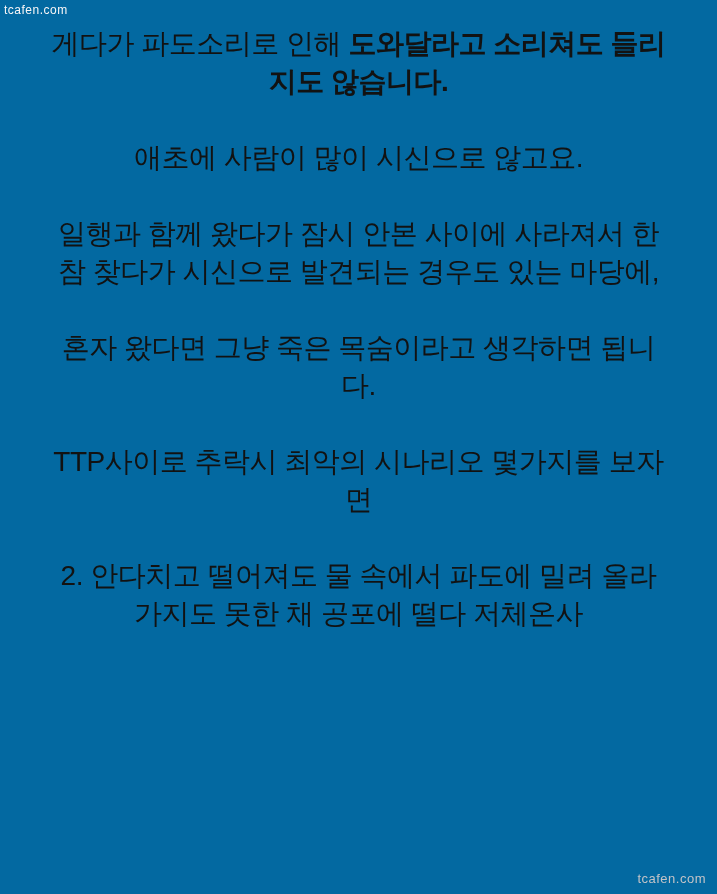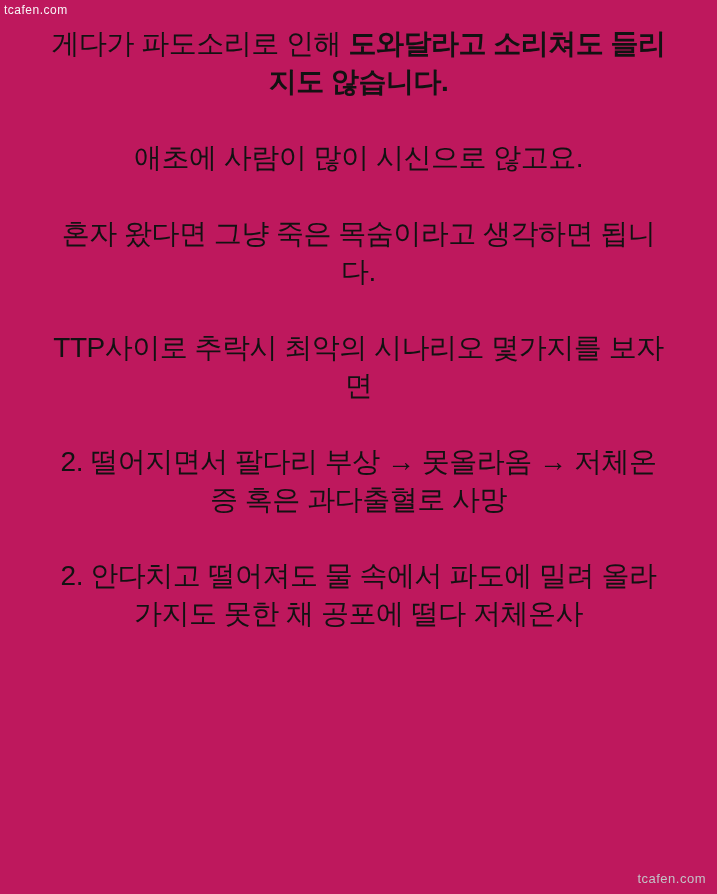--- a/index.html
+++ b/index.html
@@ -12,7 +12,7 @@
     width: 717px;
     height: 894px;
     margin: 0 auto;
-    background: #be185d;
+    background: #0369a1;
     overflow: hidden;
     font-family: "Liberation Sans", "DejaVu Sans", sans-serif;
     color: #121212;

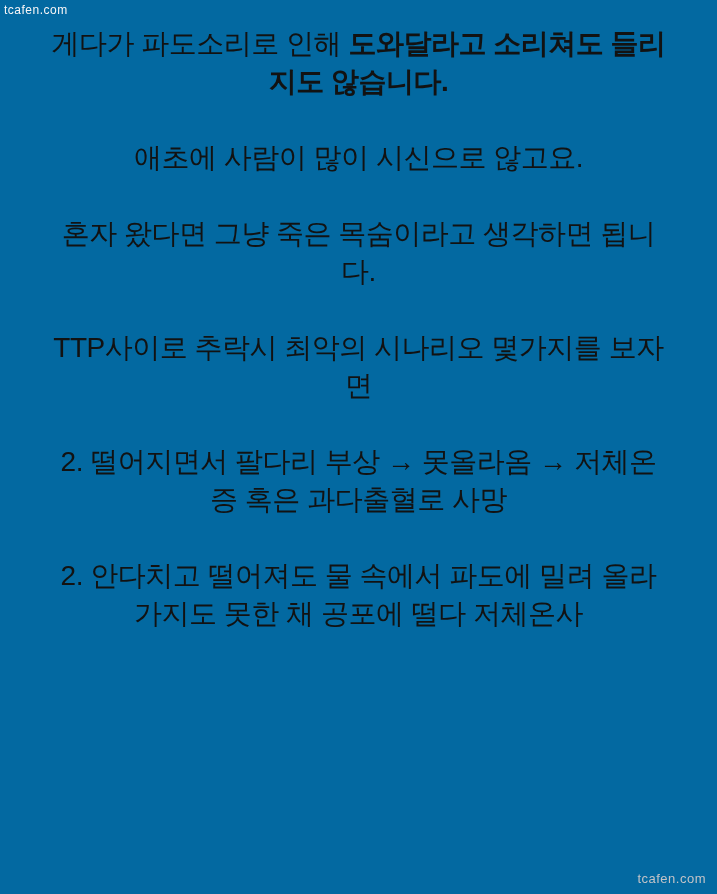--- a/index.html
+++ b/index.html
@@ -72,6 +72,8 @@
 
     <p class="para">애초에 사람이 많이 시신으로 않고요.</p>
 
+    <p class="para">일행과 함께 왔다가 잠시 안본 사이에 사라져서 한
+참 찾다가 시신으로 발견되는 경우도 있는 마당에,</p>
 
     <p class="para">혼자 왔다면 그냥 죽은 목숨이라고 생각하면 됩니
 다.</p>

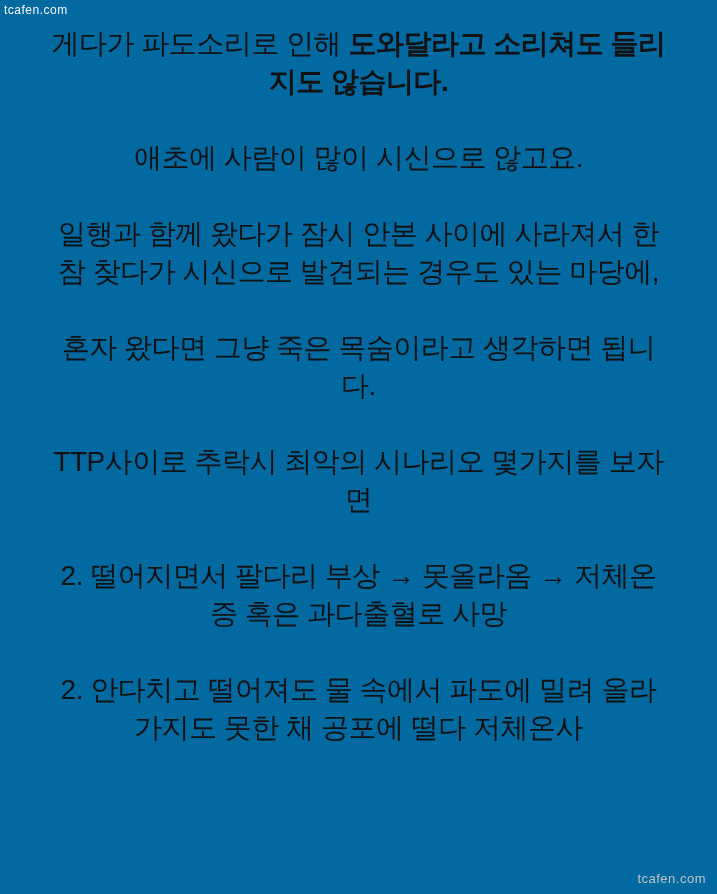--- a/index.html
+++ b/index.html
@@ -82,8 +82,6 @@
 면</p>
 
 
-    <p class="para">2. 떨어지면서 팔다리 부상 → 못올라옴 → 저체온
-증 혹은 과다출혈로 사망</p>
 
     <p class="para">2. 안다치고 떨어져도 물 속에서 파도에 밀려 올라
 가지도 못한 채 공포에 떨다 저체온사</p>

